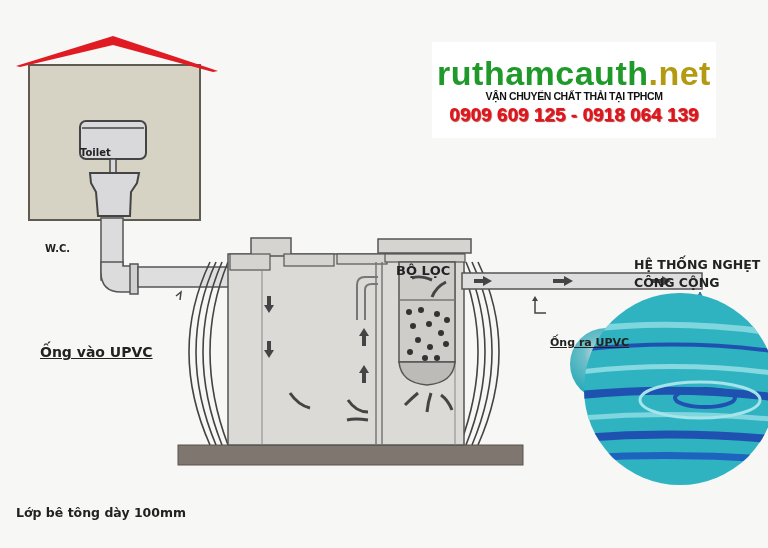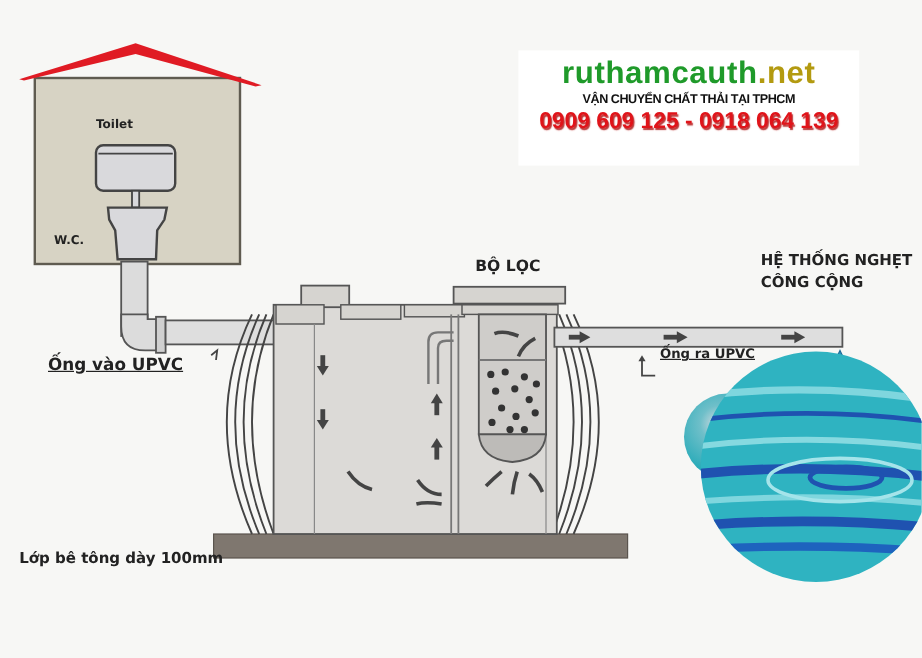--- a/index.html
+++ b/index.html
@@ -7,7 +7,7 @@
   svg{position:absolute;left:0;top:0;}
   .lbl{position:absolute;font-family:"DejaVu Sans",sans-serif;font-weight:bold;color:#222;white-space:nowrap;}
   .banner{position:absolute;left:432px;top:42px;width:284px;height:96px;background:#fff;text-align:center;}
-  .brand{font-family:"Liberation Sans",sans-serif;font-weight:bold;font-size:26px;line-height:32px;margin-top:2px;letter-spacing:0.5px;}
+  .brand{font-family:"Liberation Sans",sans-serif;font-weight:bold;font-size:34px;line-height:32px;margin-top:15px;letter-spacing:0.5px;}
   .brand .g{color:#1f9a2a;}
   .brand .y{color:#b39a10;}
   .svc{font-family:"Liberation Sans",sans-serif;font-weight:bold;font-size:10.5px;color:#111;line-height:14px;letter-spacing:-0.4px;}

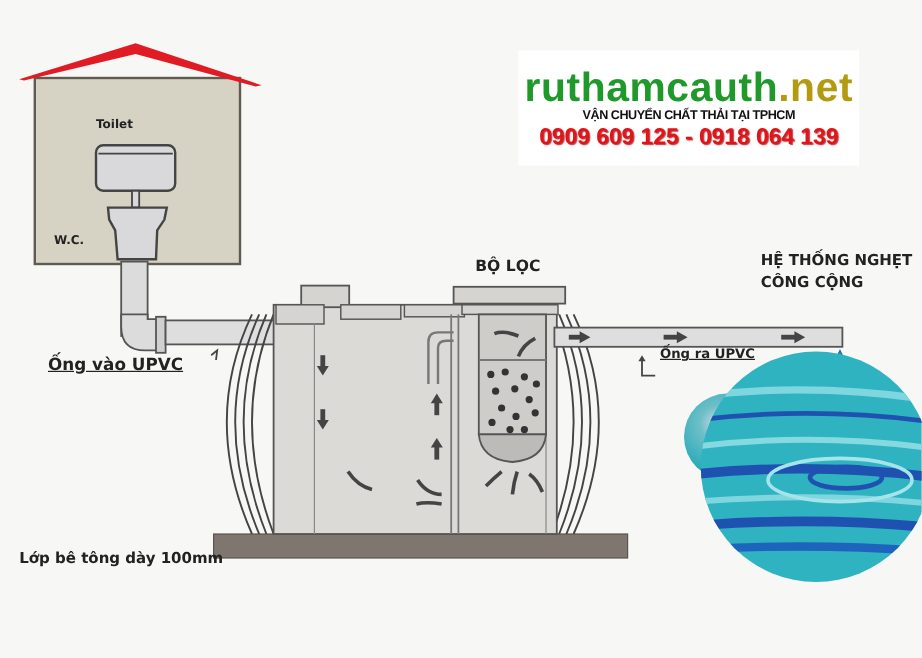--- a/index.html
+++ b/index.html
@@ -5,7 +5,7 @@
   html,body{margin:0;padding:0;background:#f7f7f5;}
   body{width:768px;height:548px;position:relative;overflow:hidden;font-family:"DejaVu Sans",sans-serif;}
   svg{position:absolute;left:0;top:0;}
-  .lbl{position:absolute;font-family:"DejaVu Sans",sans-serif;font-weight:bold;color:#222;white-space:nowrap;}
+  .lbl{position:absolute;font-family:"DejaVu Sans",sans-serif;font-weight:bold;color:#222;white-space:nowrap;margin-top:48px;}
   .banner{position:absolute;left:432px;top:42px;width:284px;height:96px;background:#fff;text-align:center;}
   .brand{font-family:"Liberation Sans",sans-serif;font-weight:bold;font-size:34px;line-height:32px;margin-top:15px;letter-spacing:0.5px;}
   .brand .g{color:#1f9a2a;}

